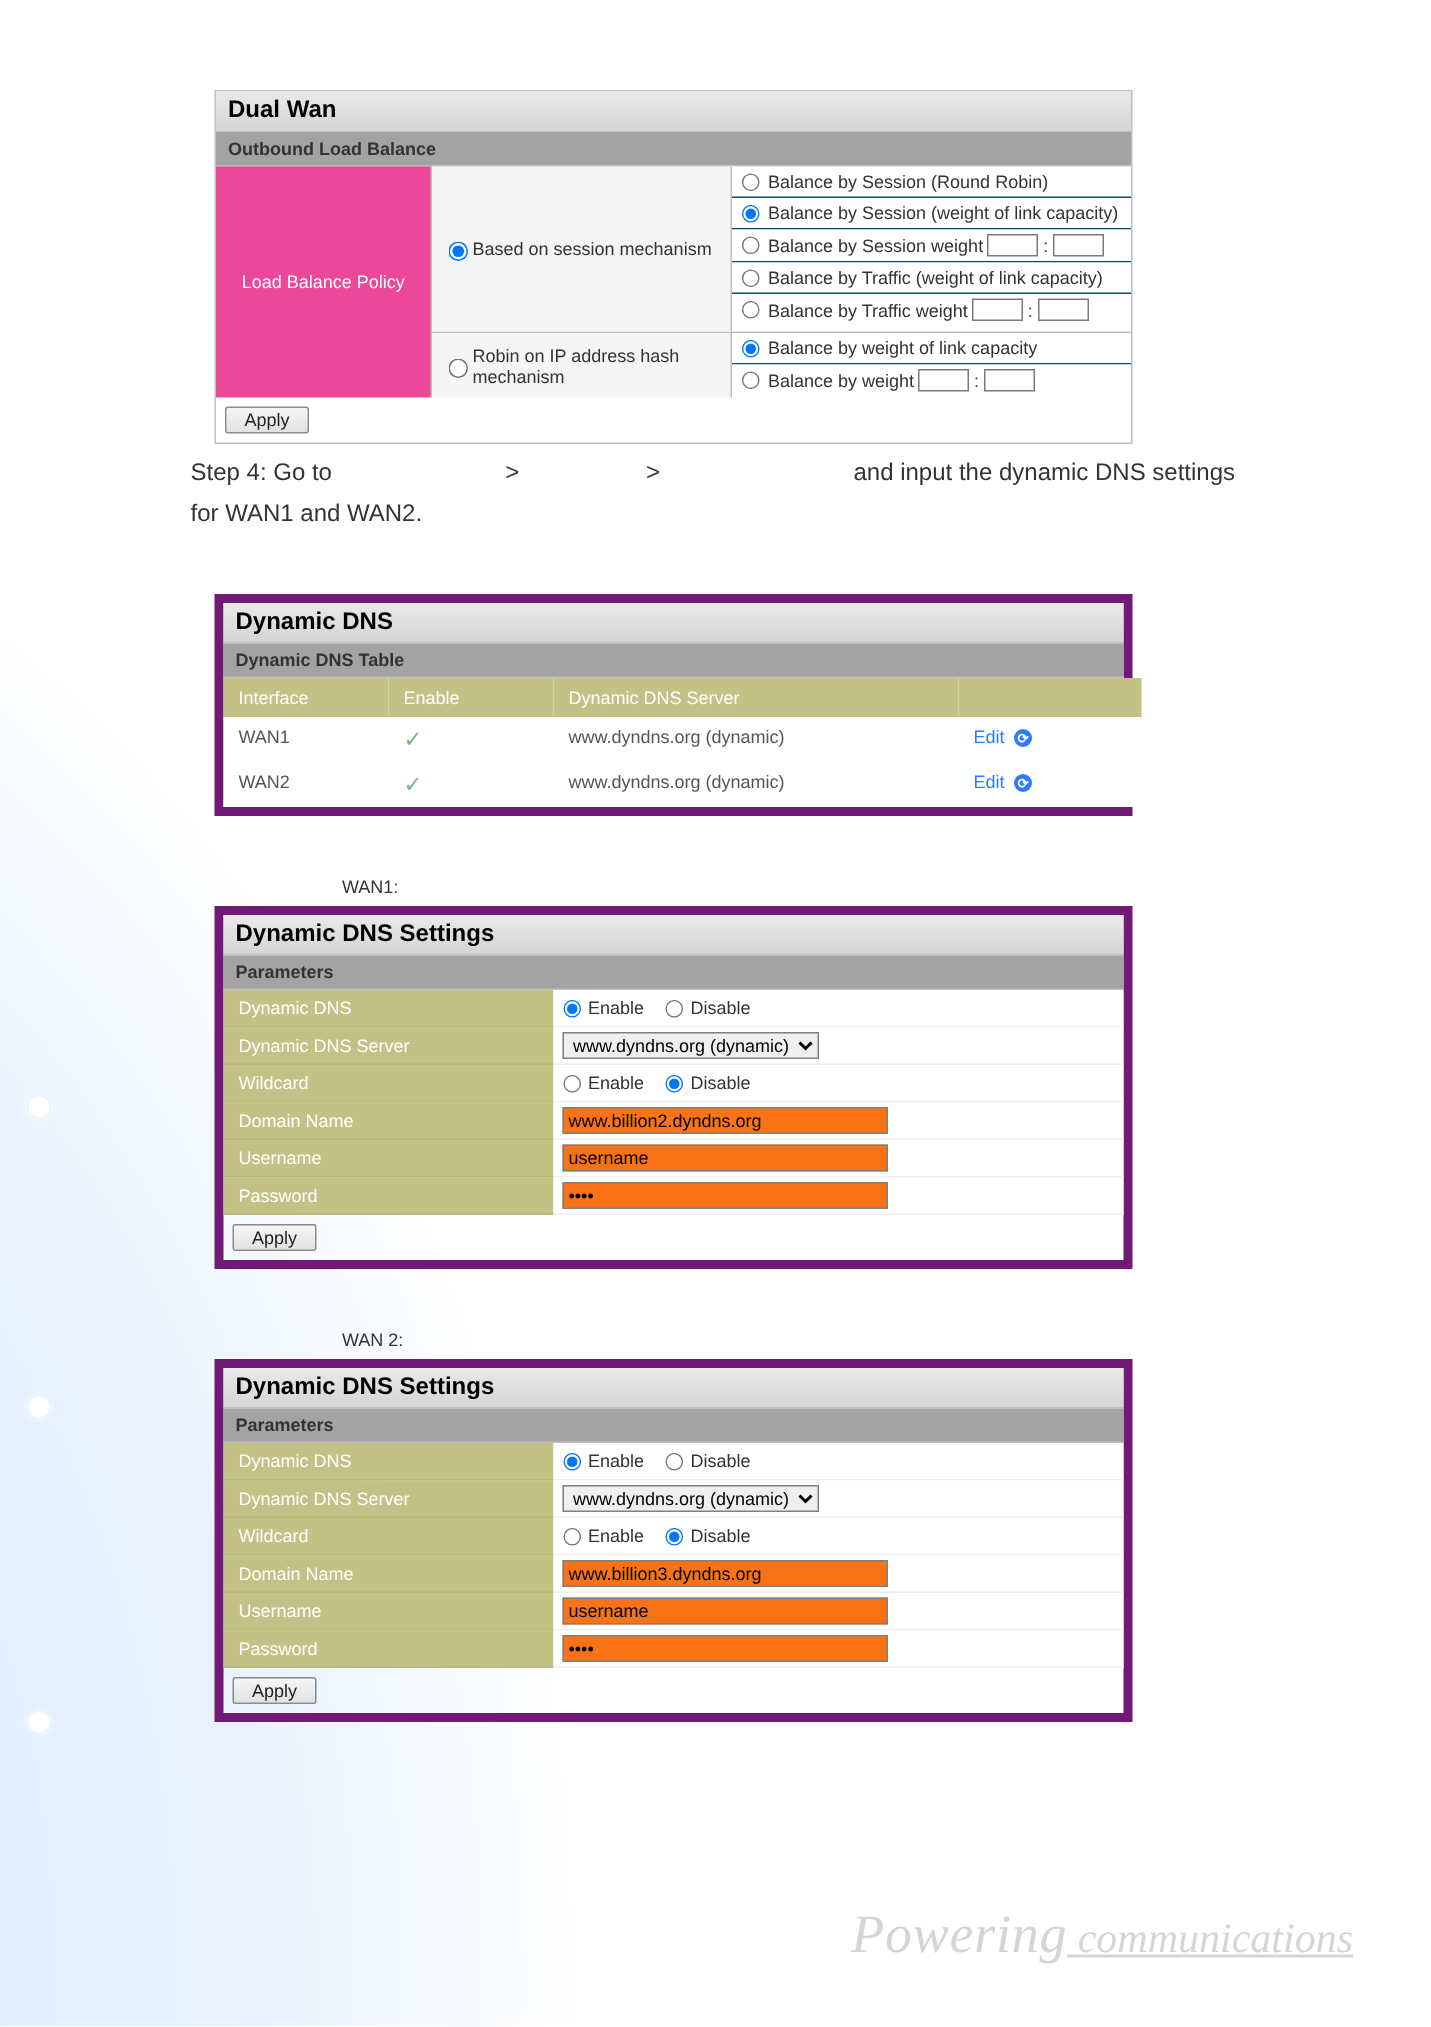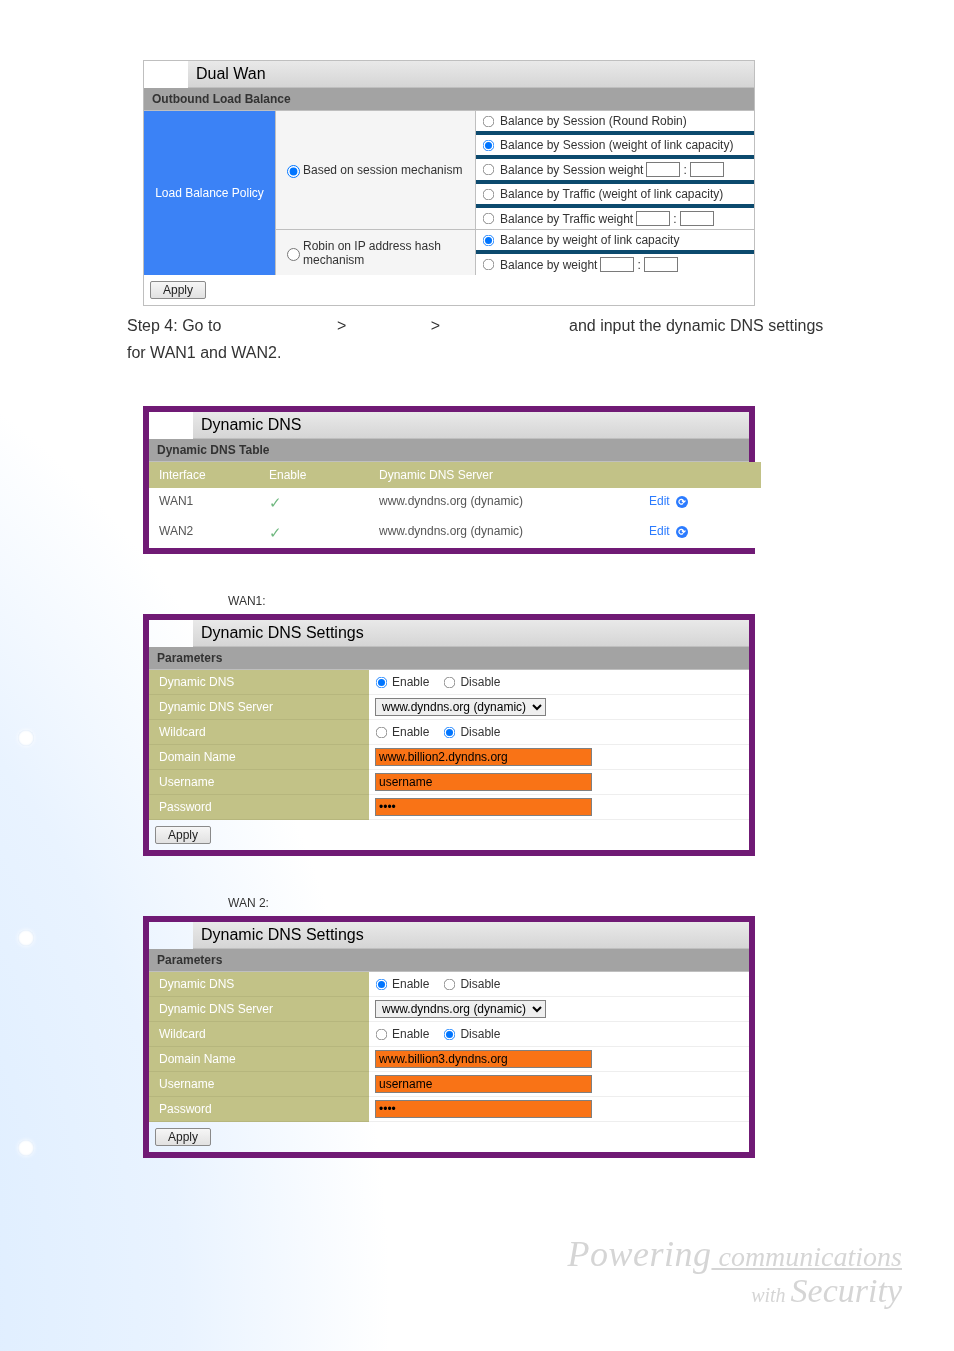--- a/index.html
+++ b/index.html
@@ -57,11 +57,10 @@
   .panel-title {
     background: linear-gradient(#e9e9e9,#d5d5d5);
     border-bottom: 1px solid #bfbfbf;
-    font-weight: normal;
+    font-weight: bold;
     font-size: 16px;
     padding: 4px 8px;
     color: #000;
-    margin-left: 44px;
   }
   .panel-sub {
     background: #a3a3a3;

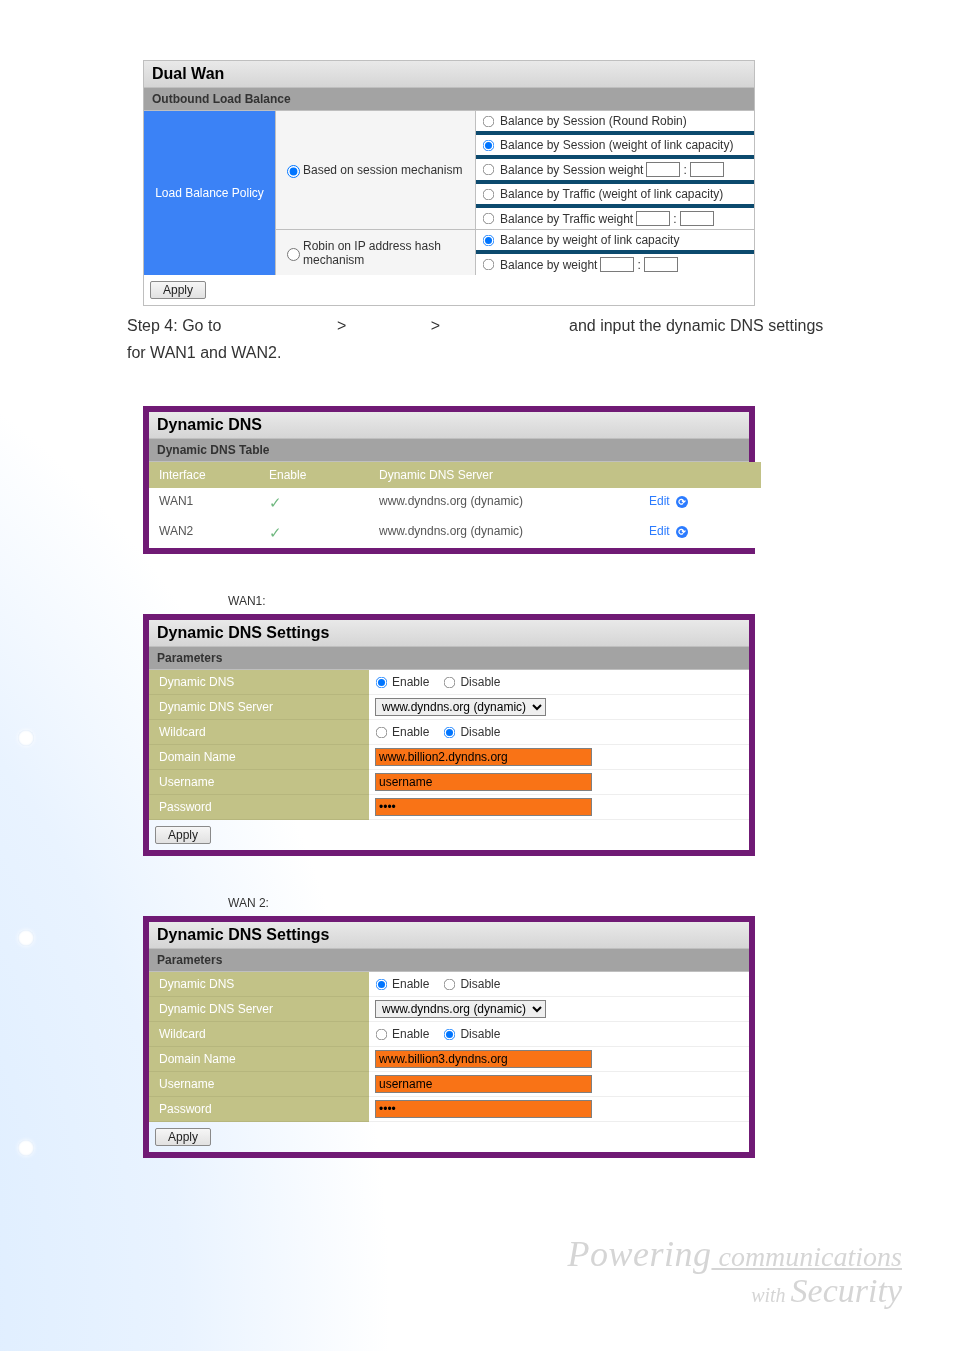--- a/index.html
+++ b/index.html
@@ -92,7 +92,7 @@
   .lb-right .opt {
     font-size: 12px;
     padding: 3px 6px;
-    border-bottom: 4px solid #0c4a6e;
+    border-bottom: 1px solid #0c4a6e;
     color: #333;
     background: #fff;
     display: flex; align-items: center;

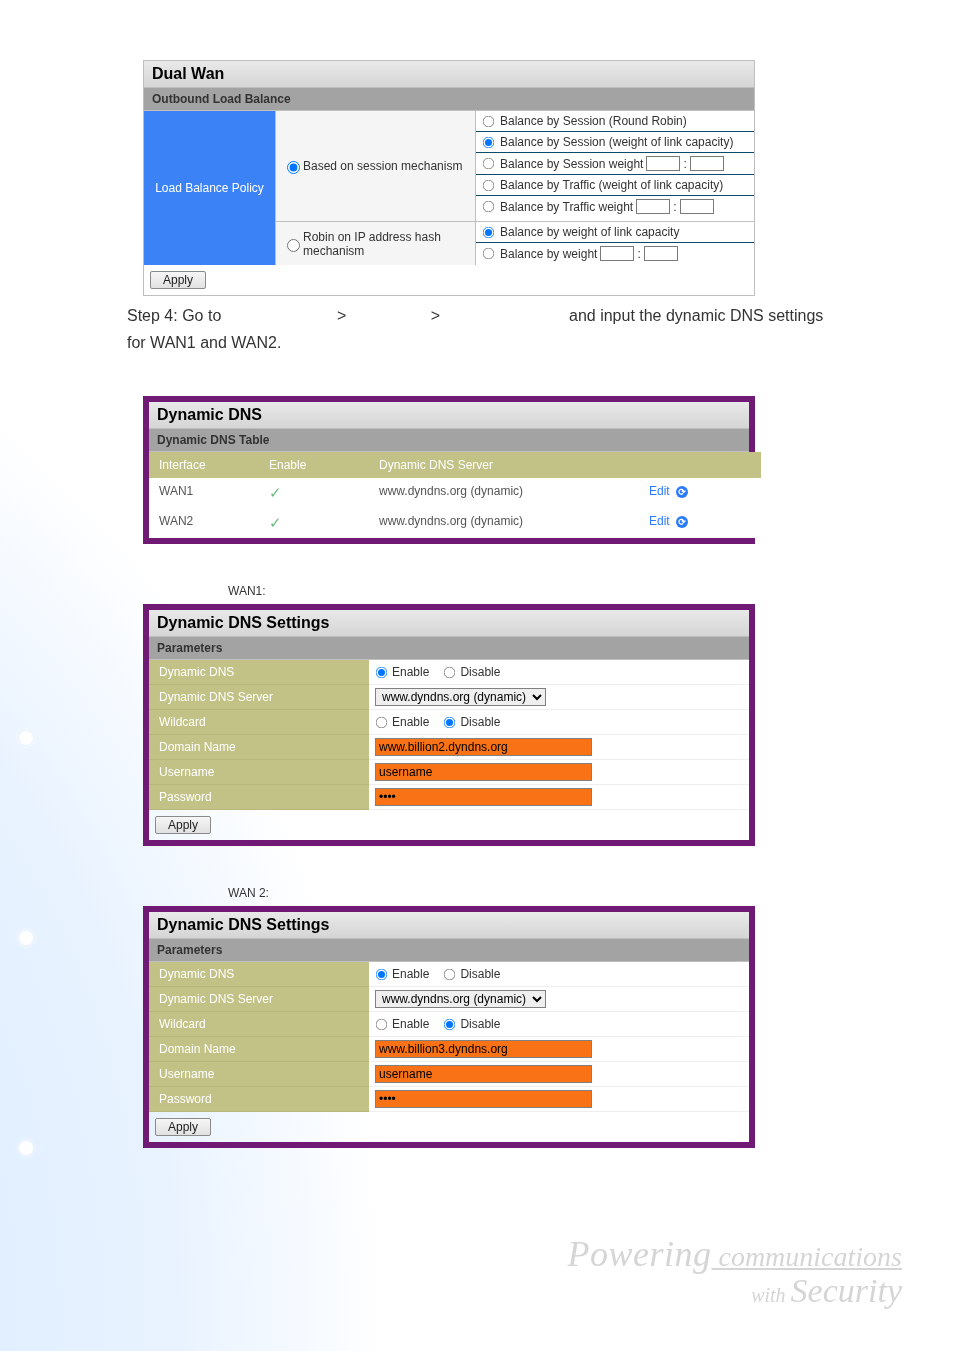--- a/index.html
+++ b/index.html
@@ -72,8 +72,8 @@
   }
   .lb-row { display: flex; }
   .lb-left {
-    width: 132px;
-    background: #3b82f6;
+    width: 144px;
+    background: #ec4899;
     color: #fff;
     display: flex; align-items: center; justify-content: center;
     font-size: 12px;

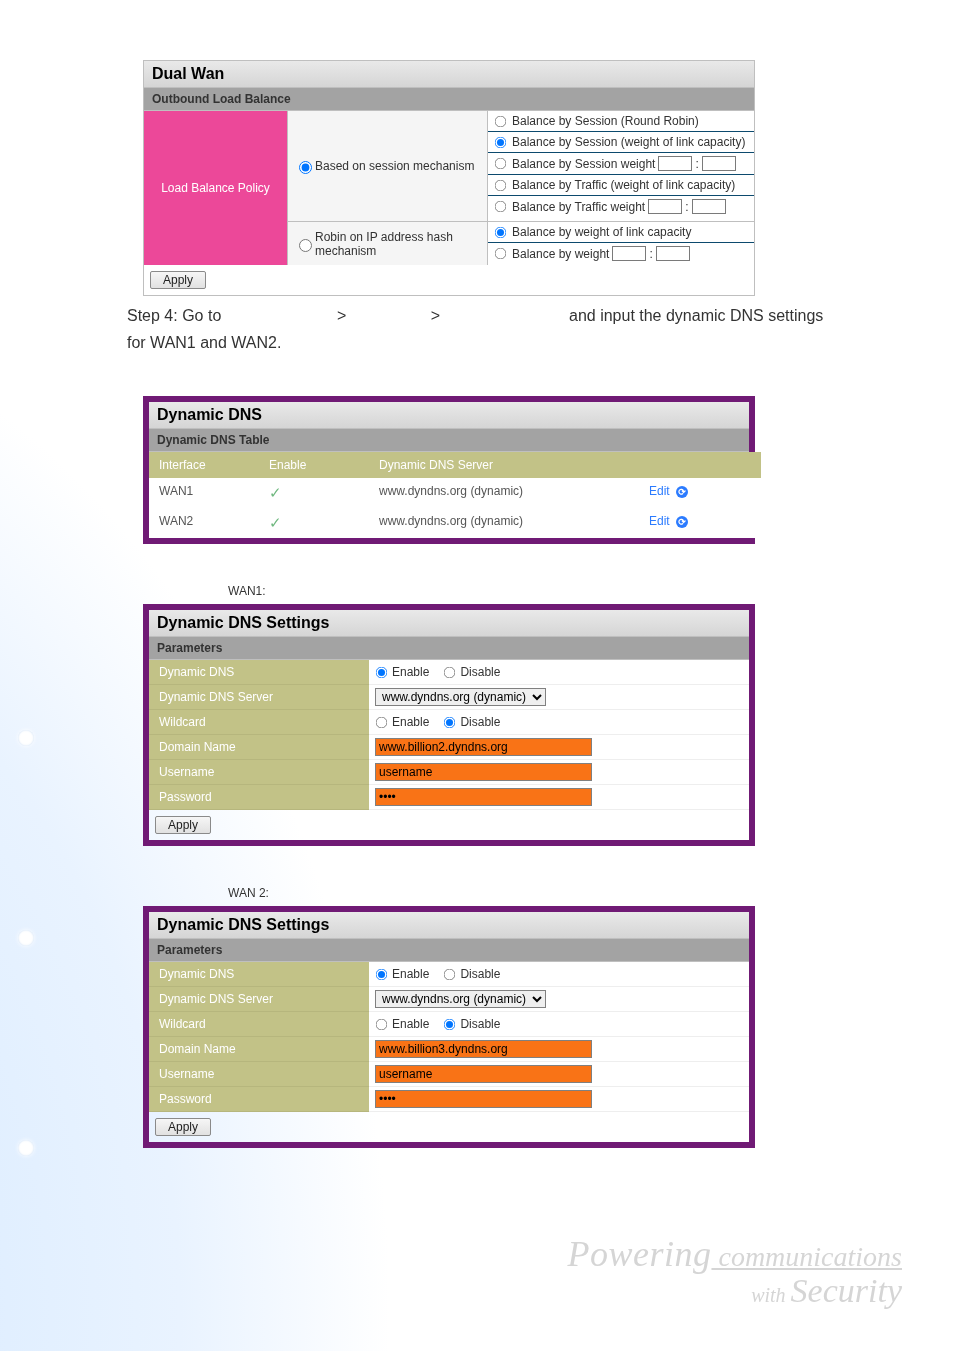--- a/index.html
+++ b/index.html
@@ -443,9 +443,6 @@
   <div class="l1">
     <span class="big">Powering</span><span class="sml"> communications</span>
   </div>
-  <div class="l2">
-    <span class="sml">with </span><span class="big">Security</span>
-  </div>
 </div>
 
 </body></html>

